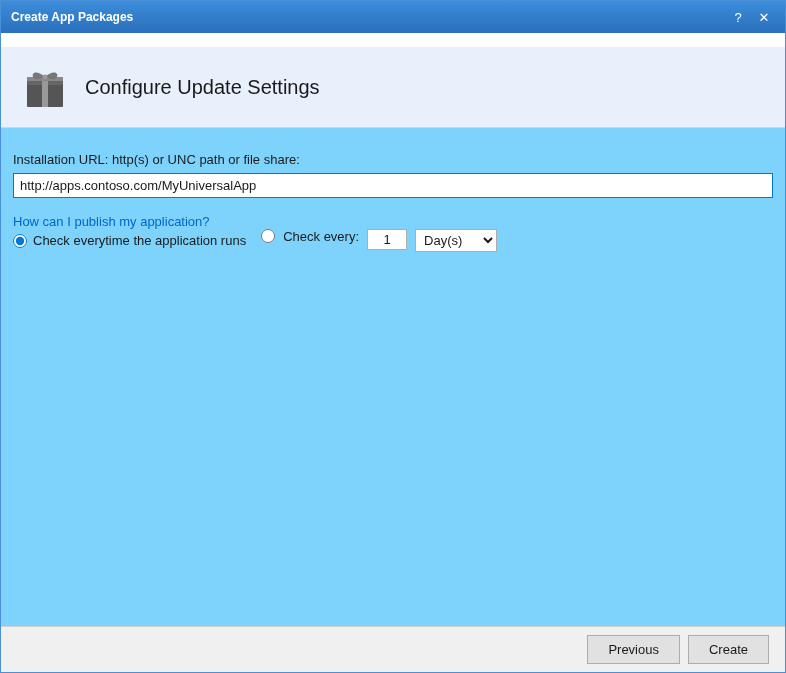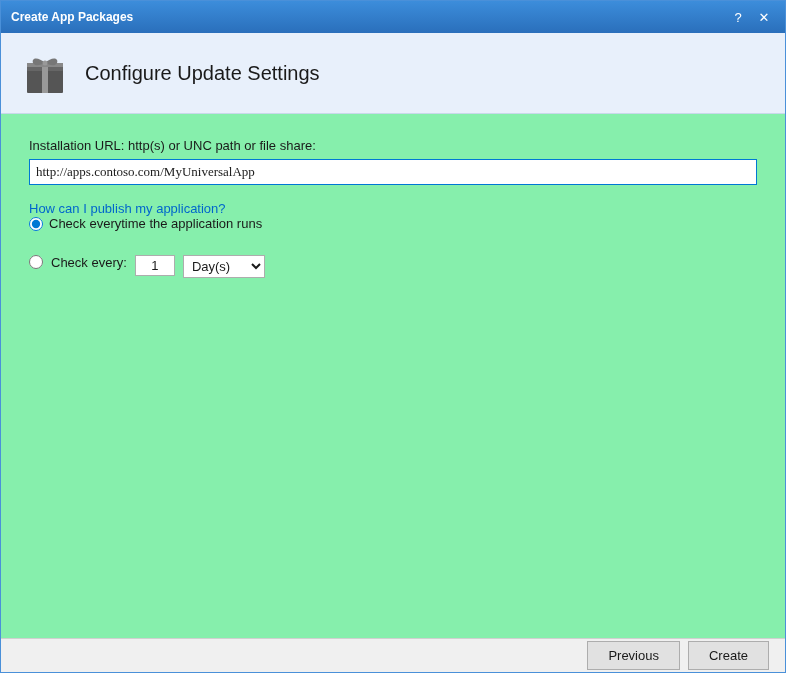--- a/index.html
+++ b/index.html
@@ -72,6 +72,7 @@
       align-items: center;
       gap: 16px;
       flex-shrink: 0;
+      margin-top: 14px;
     }
 
     .header-title {

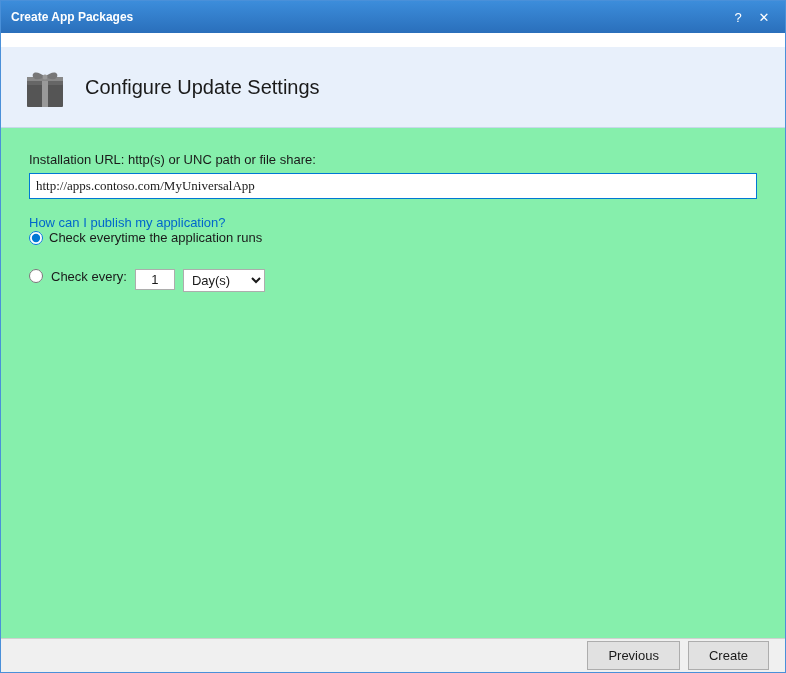--- a/index.html
+++ b/index.html
@@ -84,8 +84,8 @@
     
     .dialog-body {
       flex: 1;
-      padding: 24px 28px;
-      background: #86efac;
+      padding: 24px 12px;
+      background: #7dd3fc;
       overflow: auto;
     }
 

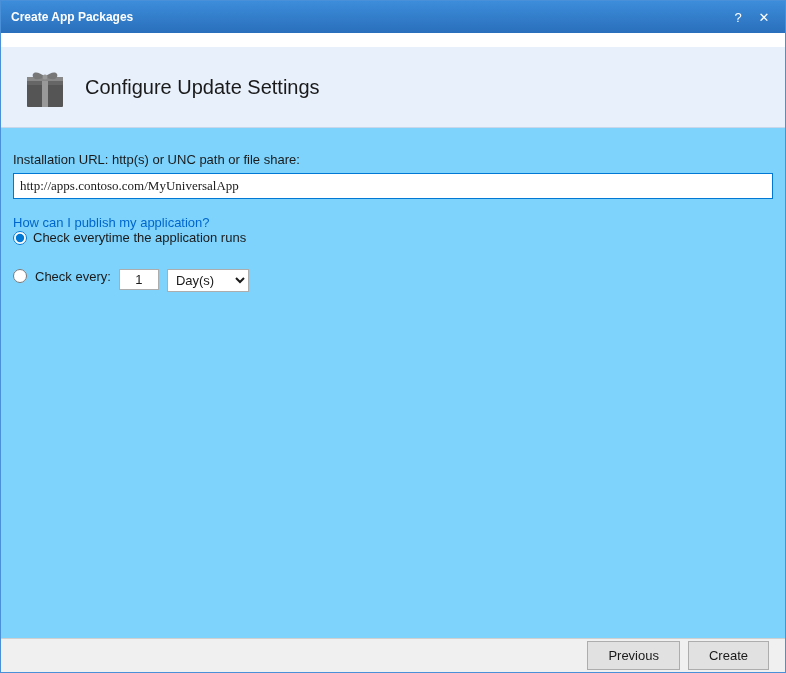--- a/index.html
+++ b/index.html
@@ -100,7 +100,7 @@
       padding: 4px 6px;
       border: 1px solid #0078d4;
       font-size: 13px;
-      font-family: Liberation Serif, serif;
+      font-family: Liberation Sans, sans-serif;
       outline: none;
       color: #1a1a1a;
     }

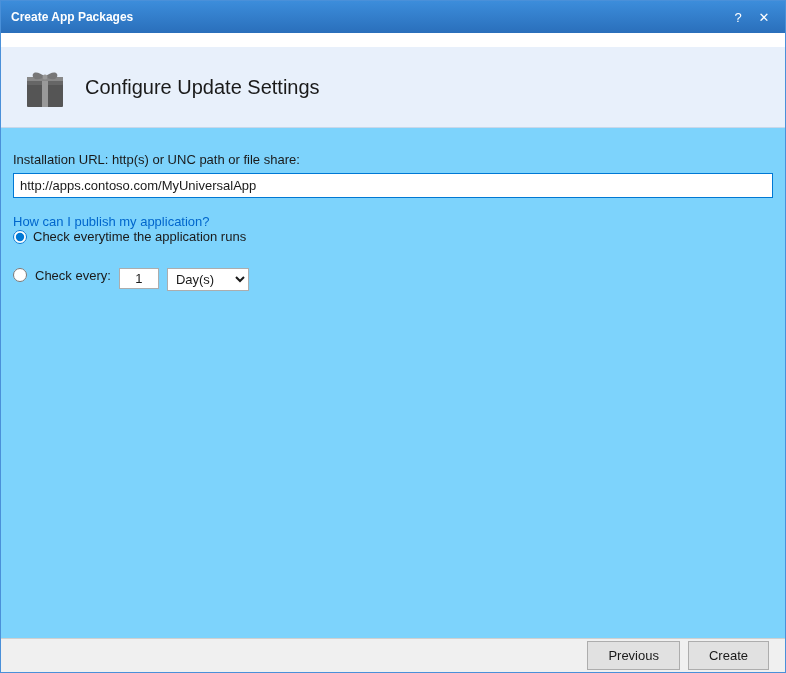--- a/index.html
+++ b/index.html
@@ -123,8 +123,7 @@
 
     .radio-group {
       display: flex;
-      flex-direction: column;
-      gap: 24px;
+      gap: 15px;
     }
 
     .radio-item {

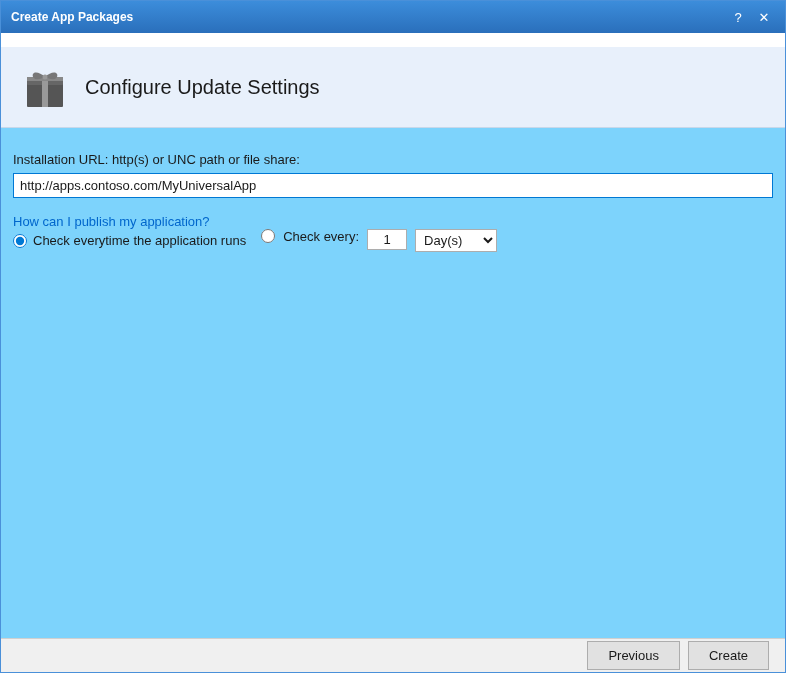--- a/index.html
+++ b/index.html
@@ -176,7 +176,7 @@
     .dialog-footer {
       background: #f0f0f0;
       border-top: 1px solid #d0d0d0;
-      padding: 2px 16px;
+      padding: 8px 16px;
       display: flex;
       justify-content: flex-end;
       gap: 8px;

